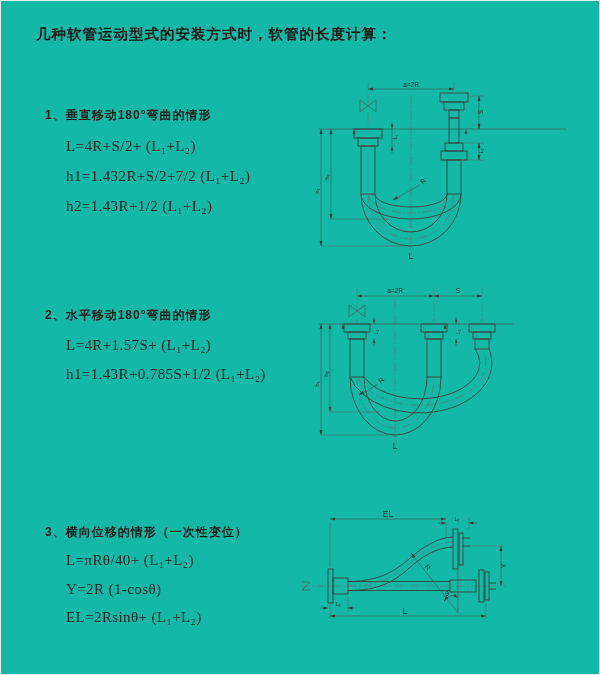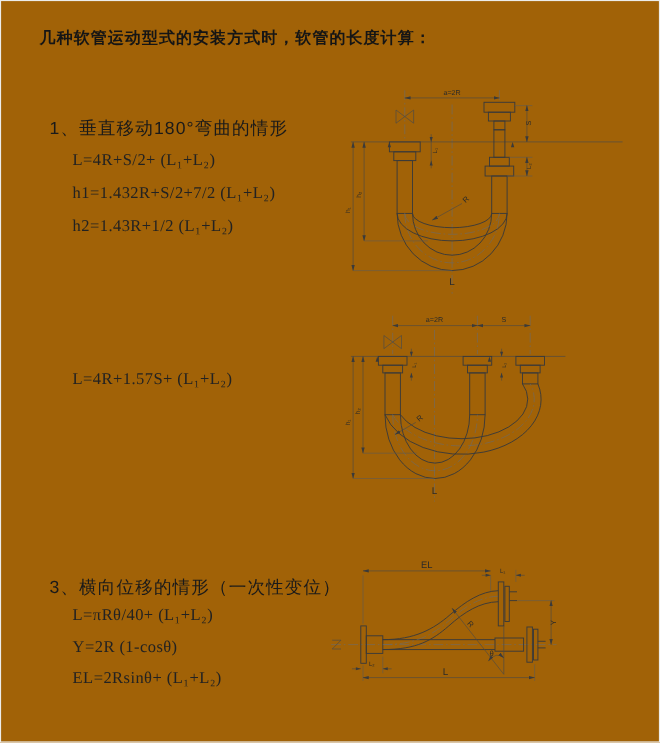--- a/index.html
+++ b/index.html
@@ -4,7 +4,7 @@
 <style>
   html,body{margin:0;padding:0;background:#ffffff;}
   .page{
-    position:relative;width:600px;height:675px;background:#a16207;
+    position:relative;width:600px;height:675px;background:#14b8a6;
     border:1px solid #ececea;box-sizing:border-box;overflow:hidden;
     font-family:"Liberation Sans","DejaVu Sans",sans-serif;color:#1d1d1d;
   }

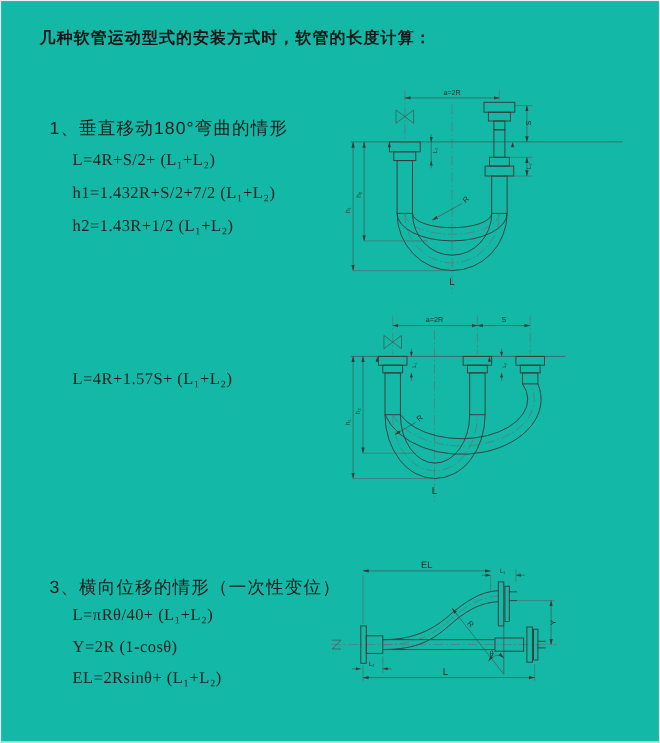--- a/index.html
+++ b/index.html
@@ -13,7 +13,7 @@
     letter-spacing:1px;color:#151515;white-space:nowrap;
   }
   .sec-heading{
-    position:absolute;font-size:16px;font-weight:normal;letter-spacing:1px;
+    position:absolute;font-size:12px;font-weight:bold;letter-spacing:1px;
     color:#1a1a1a;white-space:nowrap;
   }
   .formula{

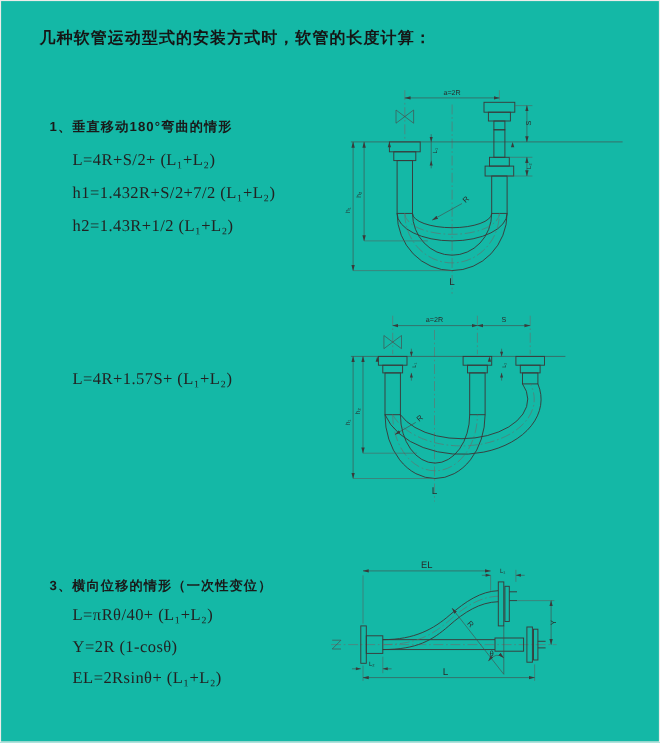--- a/index.html
+++ b/index.html
@@ -42,6 +42,7 @@
   <div class="formula" style="left:65px;top:167px;">h1=1.432R+S/2+7/2 (L₁+L₂)</div>
   <div class="formula" style="left:65px;top:197px;">h2=1.43R+1/2 (L₁+L₂)</div>
 
+  <div class="sec-heading" style="left:44px;top:306px;">2、水平移动180°弯曲的情形</div>
   <div class="formula" style="left:65px;top:336px;">L=4R+1.57S+ (L₁+L₂)</div>
 
   <div class="sec-heading" style="left:44px;top:523px;">3、横向位移的情形（一次性变位）</div>

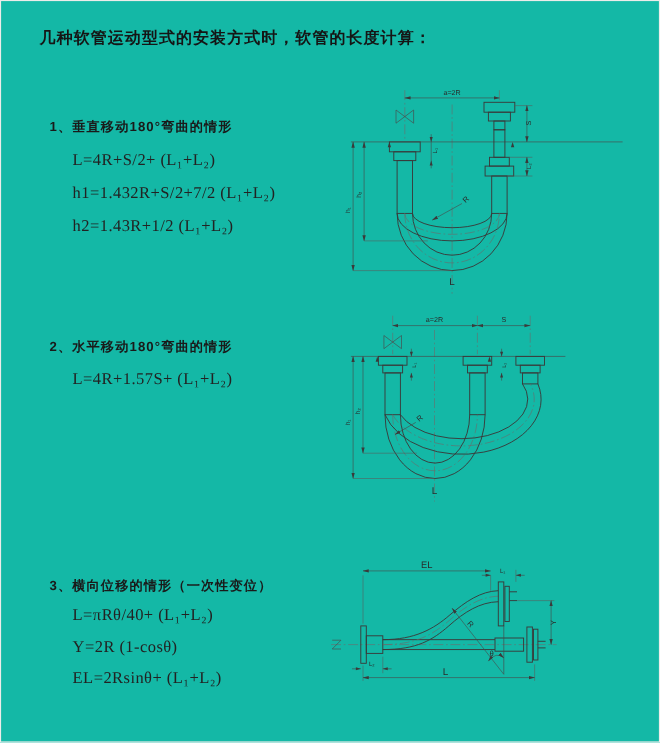--- a/index.html
+++ b/index.html
@@ -44,6 +44,7 @@
 
   <div class="sec-heading" style="left:44px;top:306px;">2、水平移动180°弯曲的情形</div>
   <div class="formula" style="left:65px;top:336px;">L=4R+1.57S+ (L₁+L₂)</div>
+  <div class="formula" style="left:65px;top:365px;">h1=1.43R+0.785S+1/2 (L₁+L₂)</div>
 
   <div class="sec-heading" style="left:44px;top:523px;">3、横向位移的情形（一次性变位）</div>
   <div class="formula" style="left:65px;top:551px;">L=πRθ/40+ (L₁+L₂)</div>

